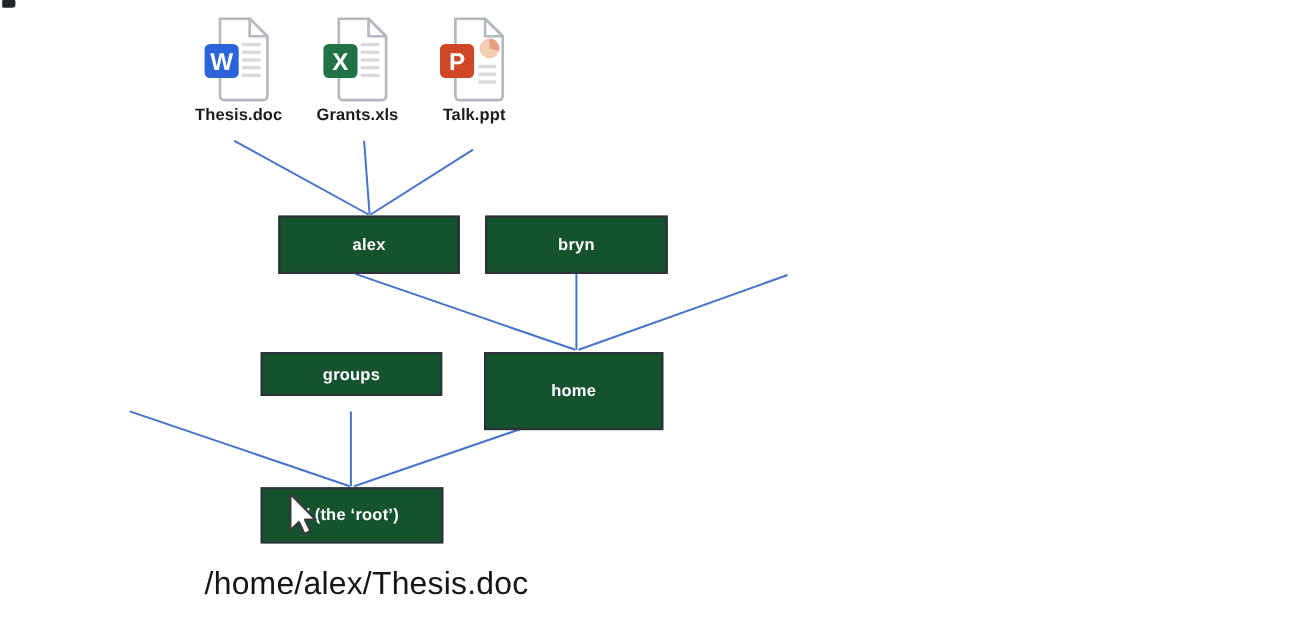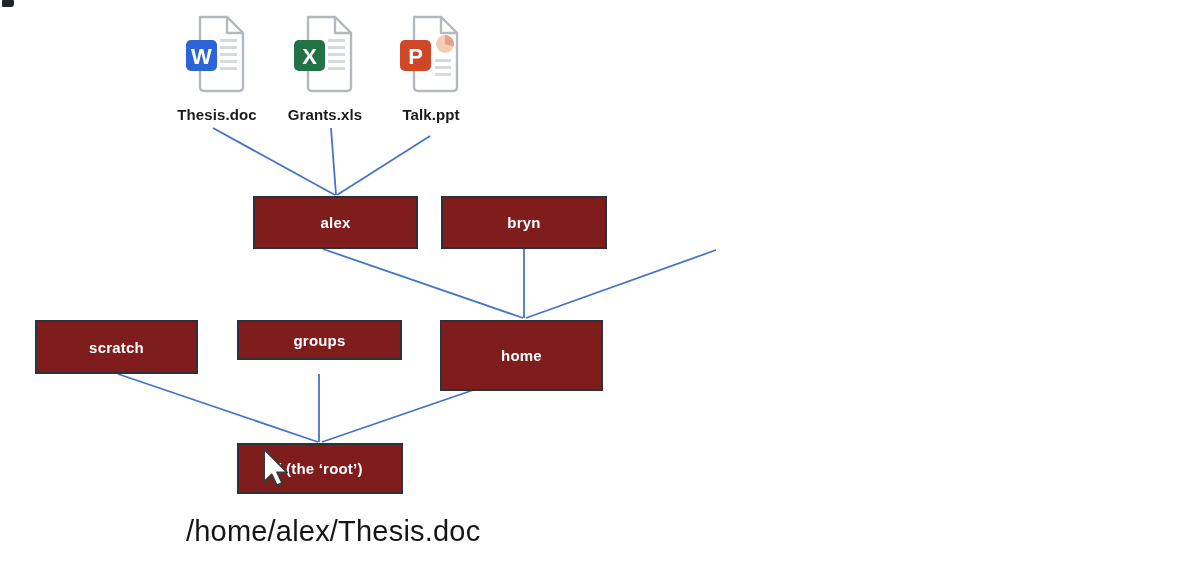--- a/index.html
+++ b/index.html
@@ -35,7 +35,7 @@
   .file-grants { left: 283px; top: 14px; }
   .file-talk   { left: 389px; top: 14px; }
   .file-label {
-    margin-top: 12px;
+    margin-top: 2px;
     font-size: 15px;
     font-weight: 700;
     color: #1b1b1b;

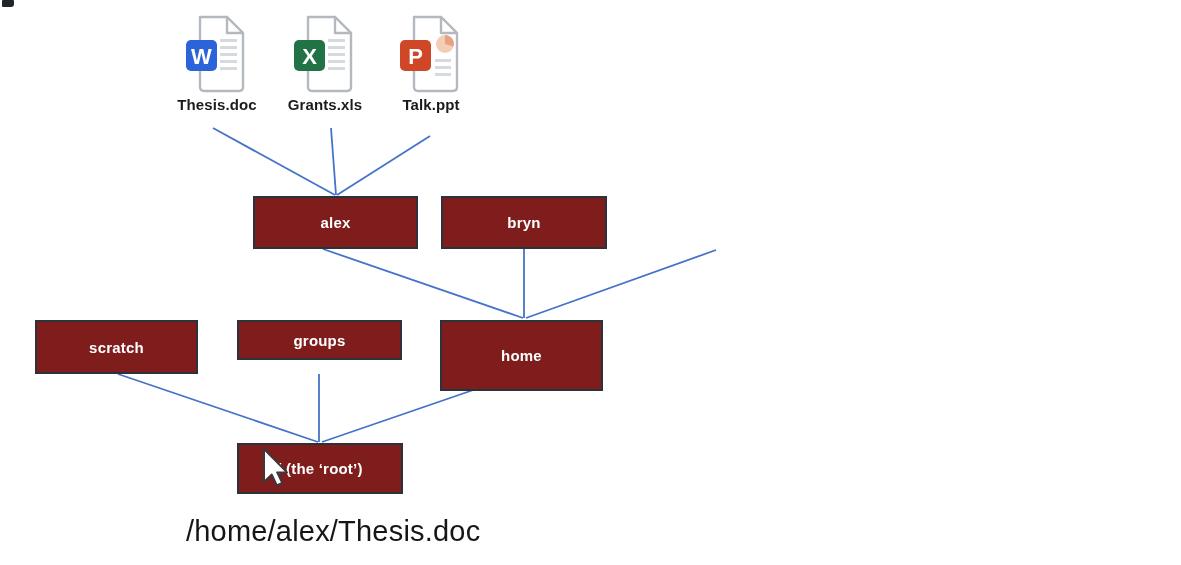--- a/index.html
+++ b/index.html
@@ -45,7 +45,7 @@
   .node {
     position: absolute;
     box-sizing: border-box;
-    background: #7f1d1d;
+    background: #14532d;
     border: 2px solid #2c313a;
     display: flex;
     align-items: center;

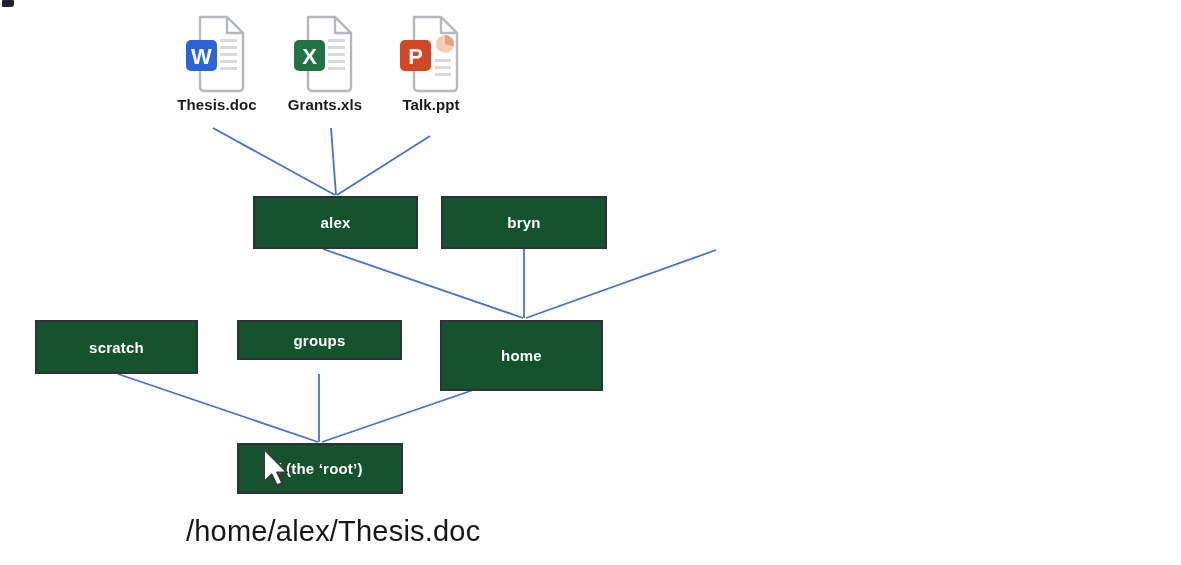--- a/index.html
+++ b/index.html
@@ -179,9 +179,6 @@
   <div class="node node-bryn">
     <span>bryn</span>
   </div>
-  <div class="node node-scratch">
-    <span>scratch</span>
-  </div>
   <div class="node node-groups">
     <span>groups</span>
   </div>

